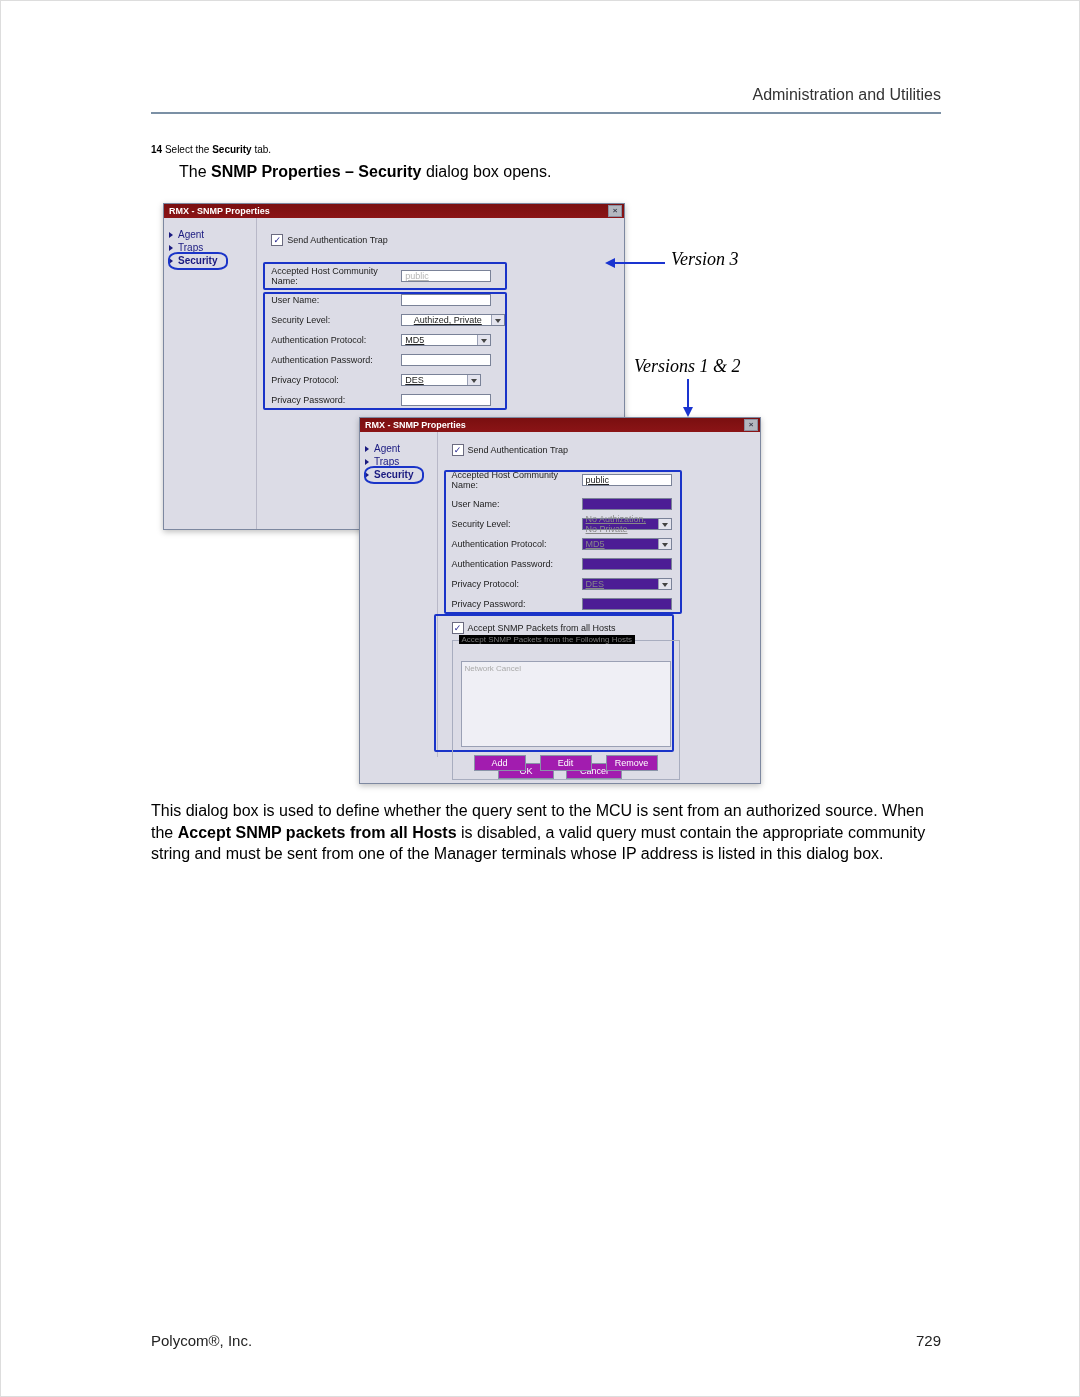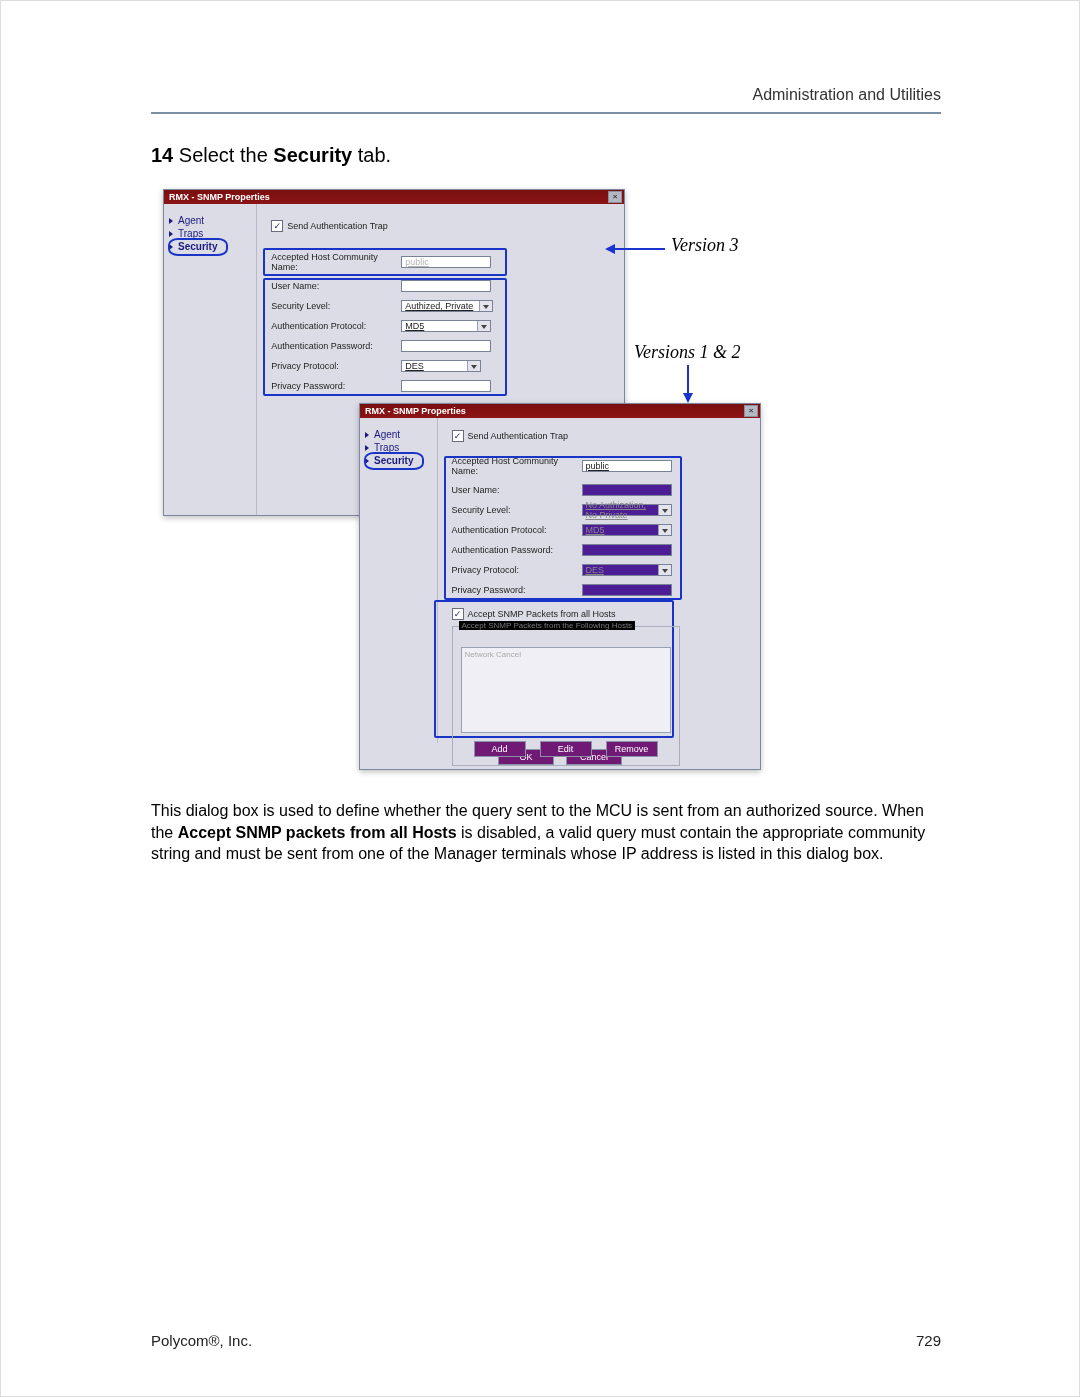--- a/index.html
+++ b/index.html
@@ -34,7 +34,7 @@
     margin-bottom: 30px;
   }
   .step-line {
-    font-size: 20px;
+    font-size: 10px;
     margin-top: 14px;
   }
   .step-num { font-weight: bold; }

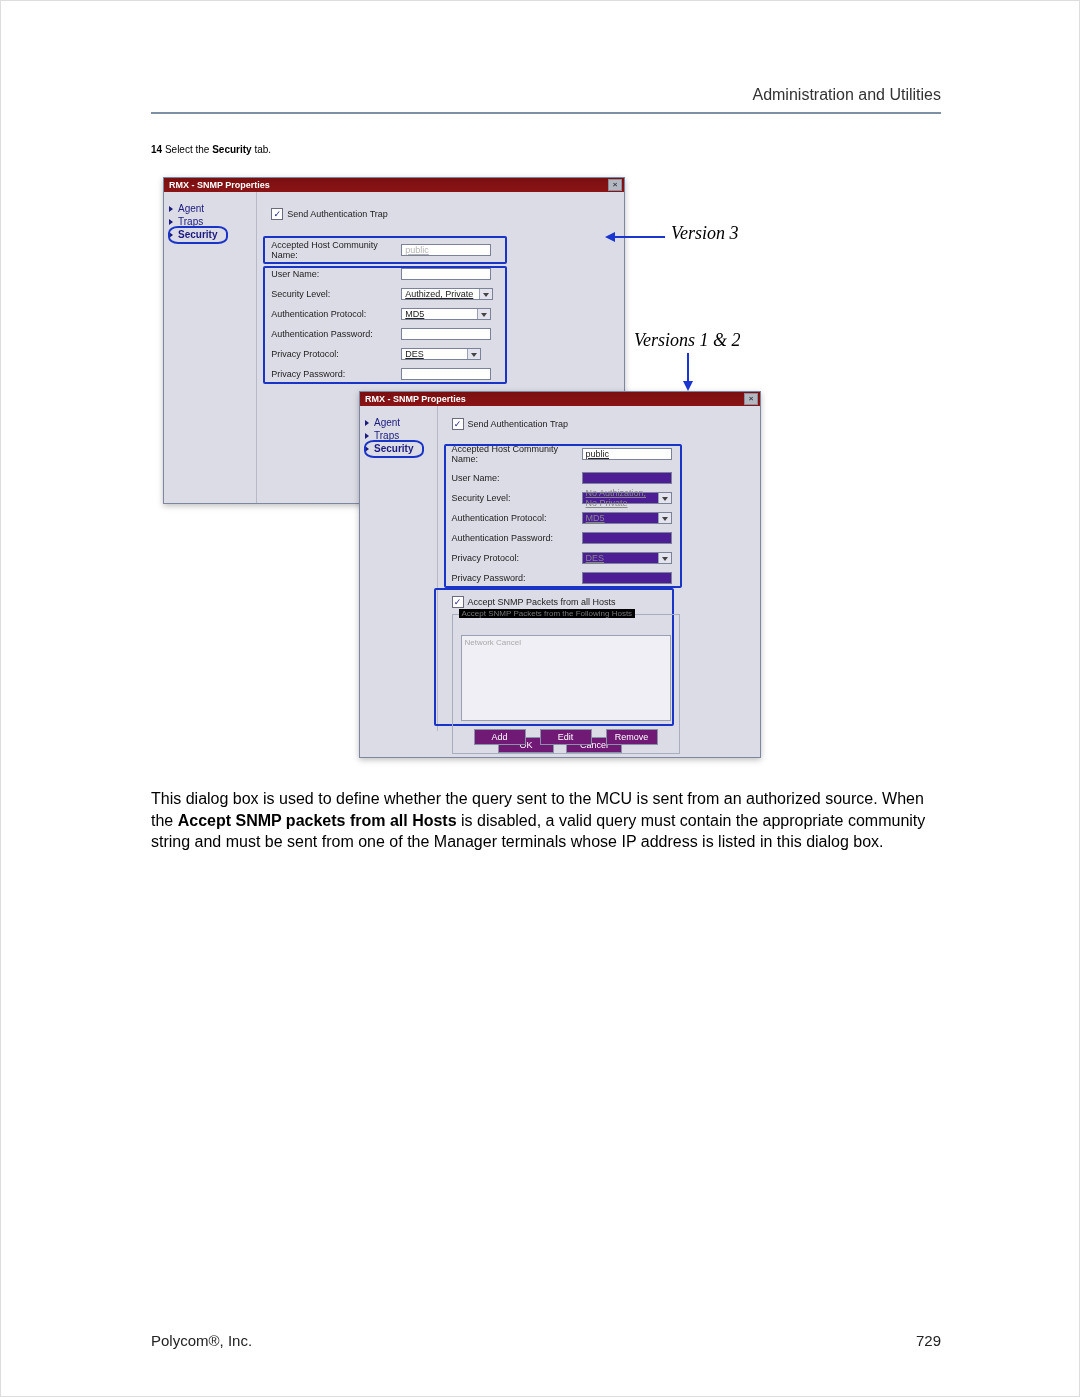--- a/index.html
+++ b/index.html
@@ -296,6 +296,9 @@
 
     <div class="step-line">
       <span class="step-num">14</span><span> Select the </span><span class="step-bold">Security</span><span> tab.</span>
+    </div>
+    <div class="step-sub">
+      <span>The </span><span class="step-bold">SNMP Properties – Security</span><span> dialog box opens.</span>
     </div>
 
     <div class="figure-area">

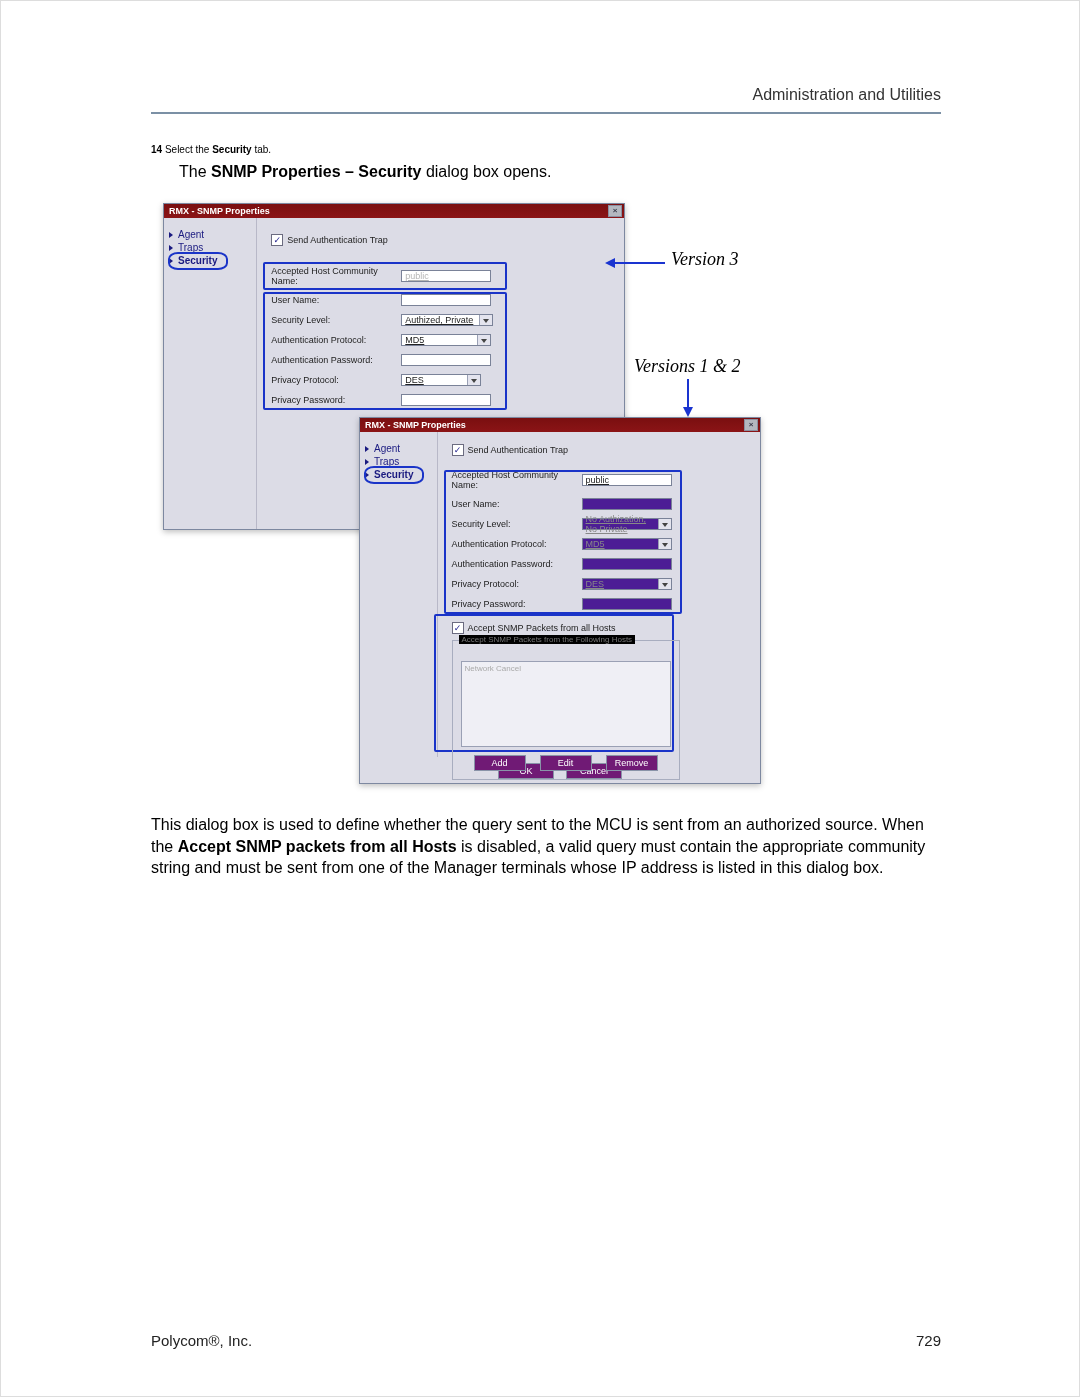--- a/index.html
+++ b/index.html
@@ -339,7 +339,7 @@
             </div>
             <div class="frow">
               <label>Security Level:</label>
-              <div class="field dropdown" style="width:92px;">
+              <div class="field dropdown" style="width:104px;justify-content:center;">
                   <span>Authized, Private</span>
                   <span class="caret"></span>
                 </div>

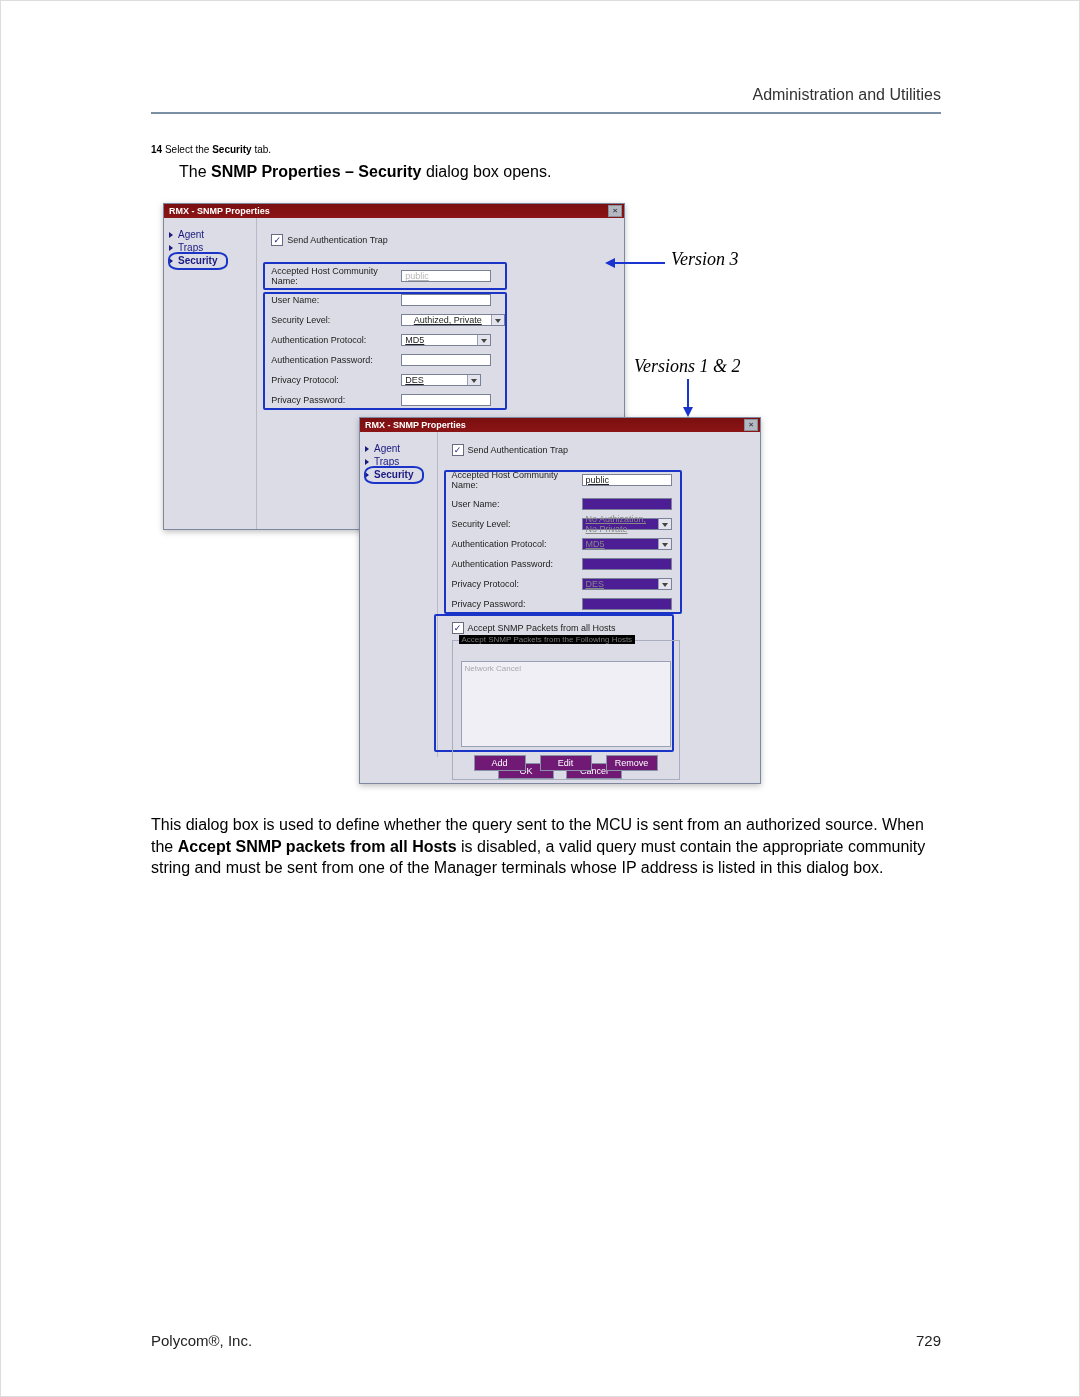--- a/index.html
+++ b/index.html
@@ -233,7 +233,7 @@
     margin-top: 8px;
   }
   .gbtn {
-    background: #701a75;
+    background: #a21caf;
     color: #fff;
     font-size: 9px;
     width: 50px;

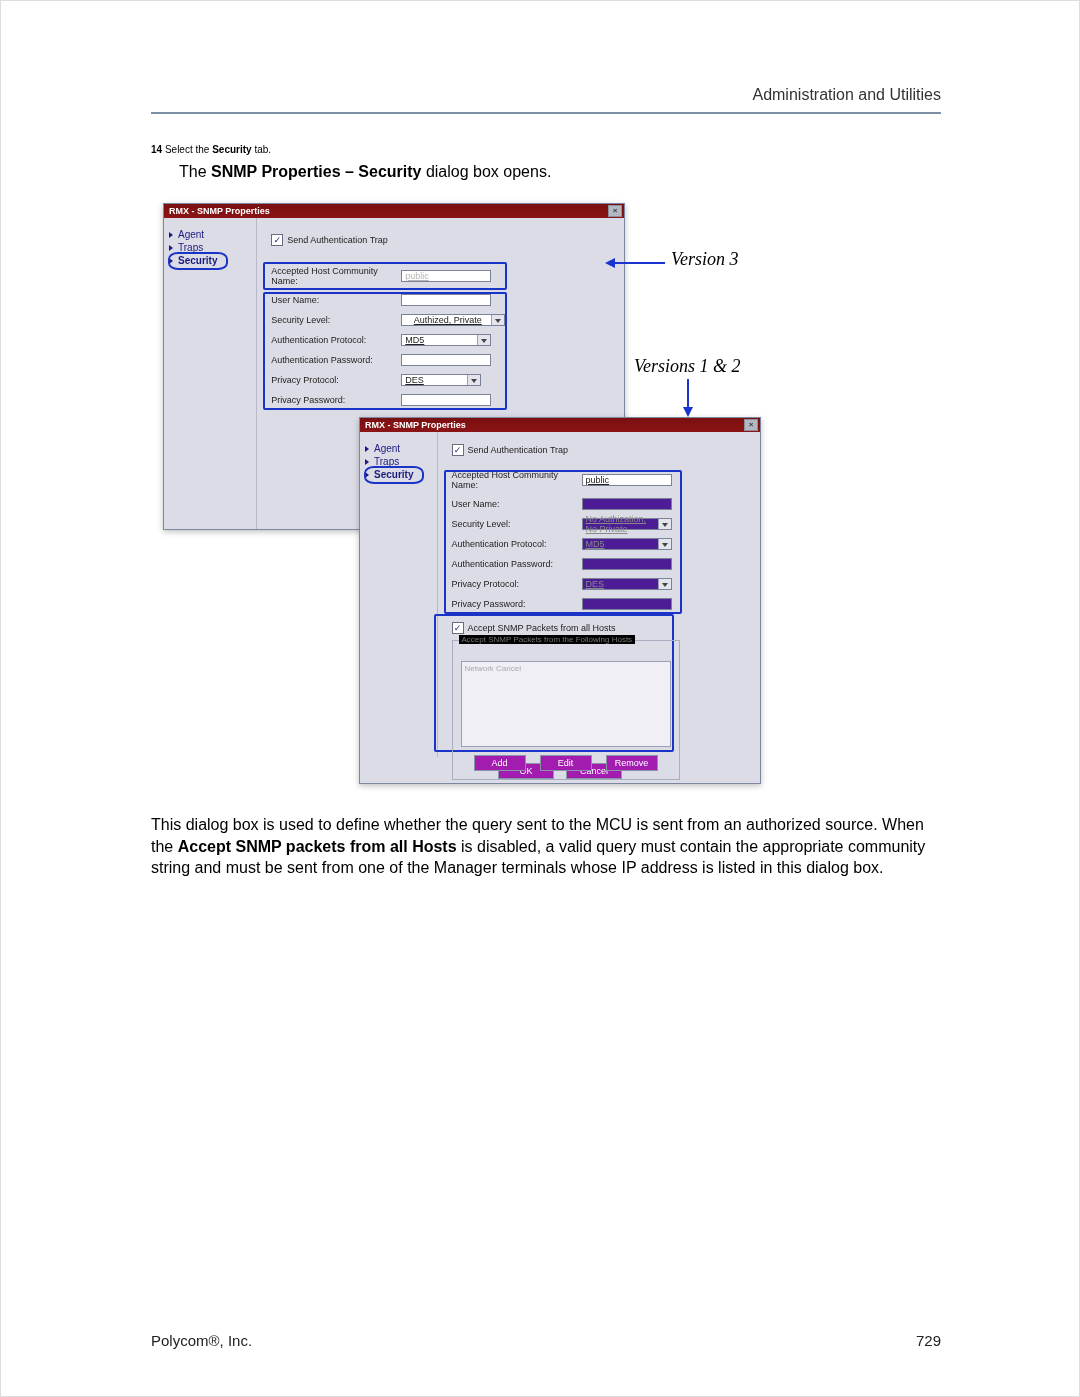--- a/index.html
+++ b/index.html
@@ -267,7 +267,7 @@
   .para {
     font-size: 16px;
     line-height: 1.35;
-    margin-top: 26px;
+    margin-top: 12px;
     text-align: left;
   }
   .para b { font-weight: bold; }

